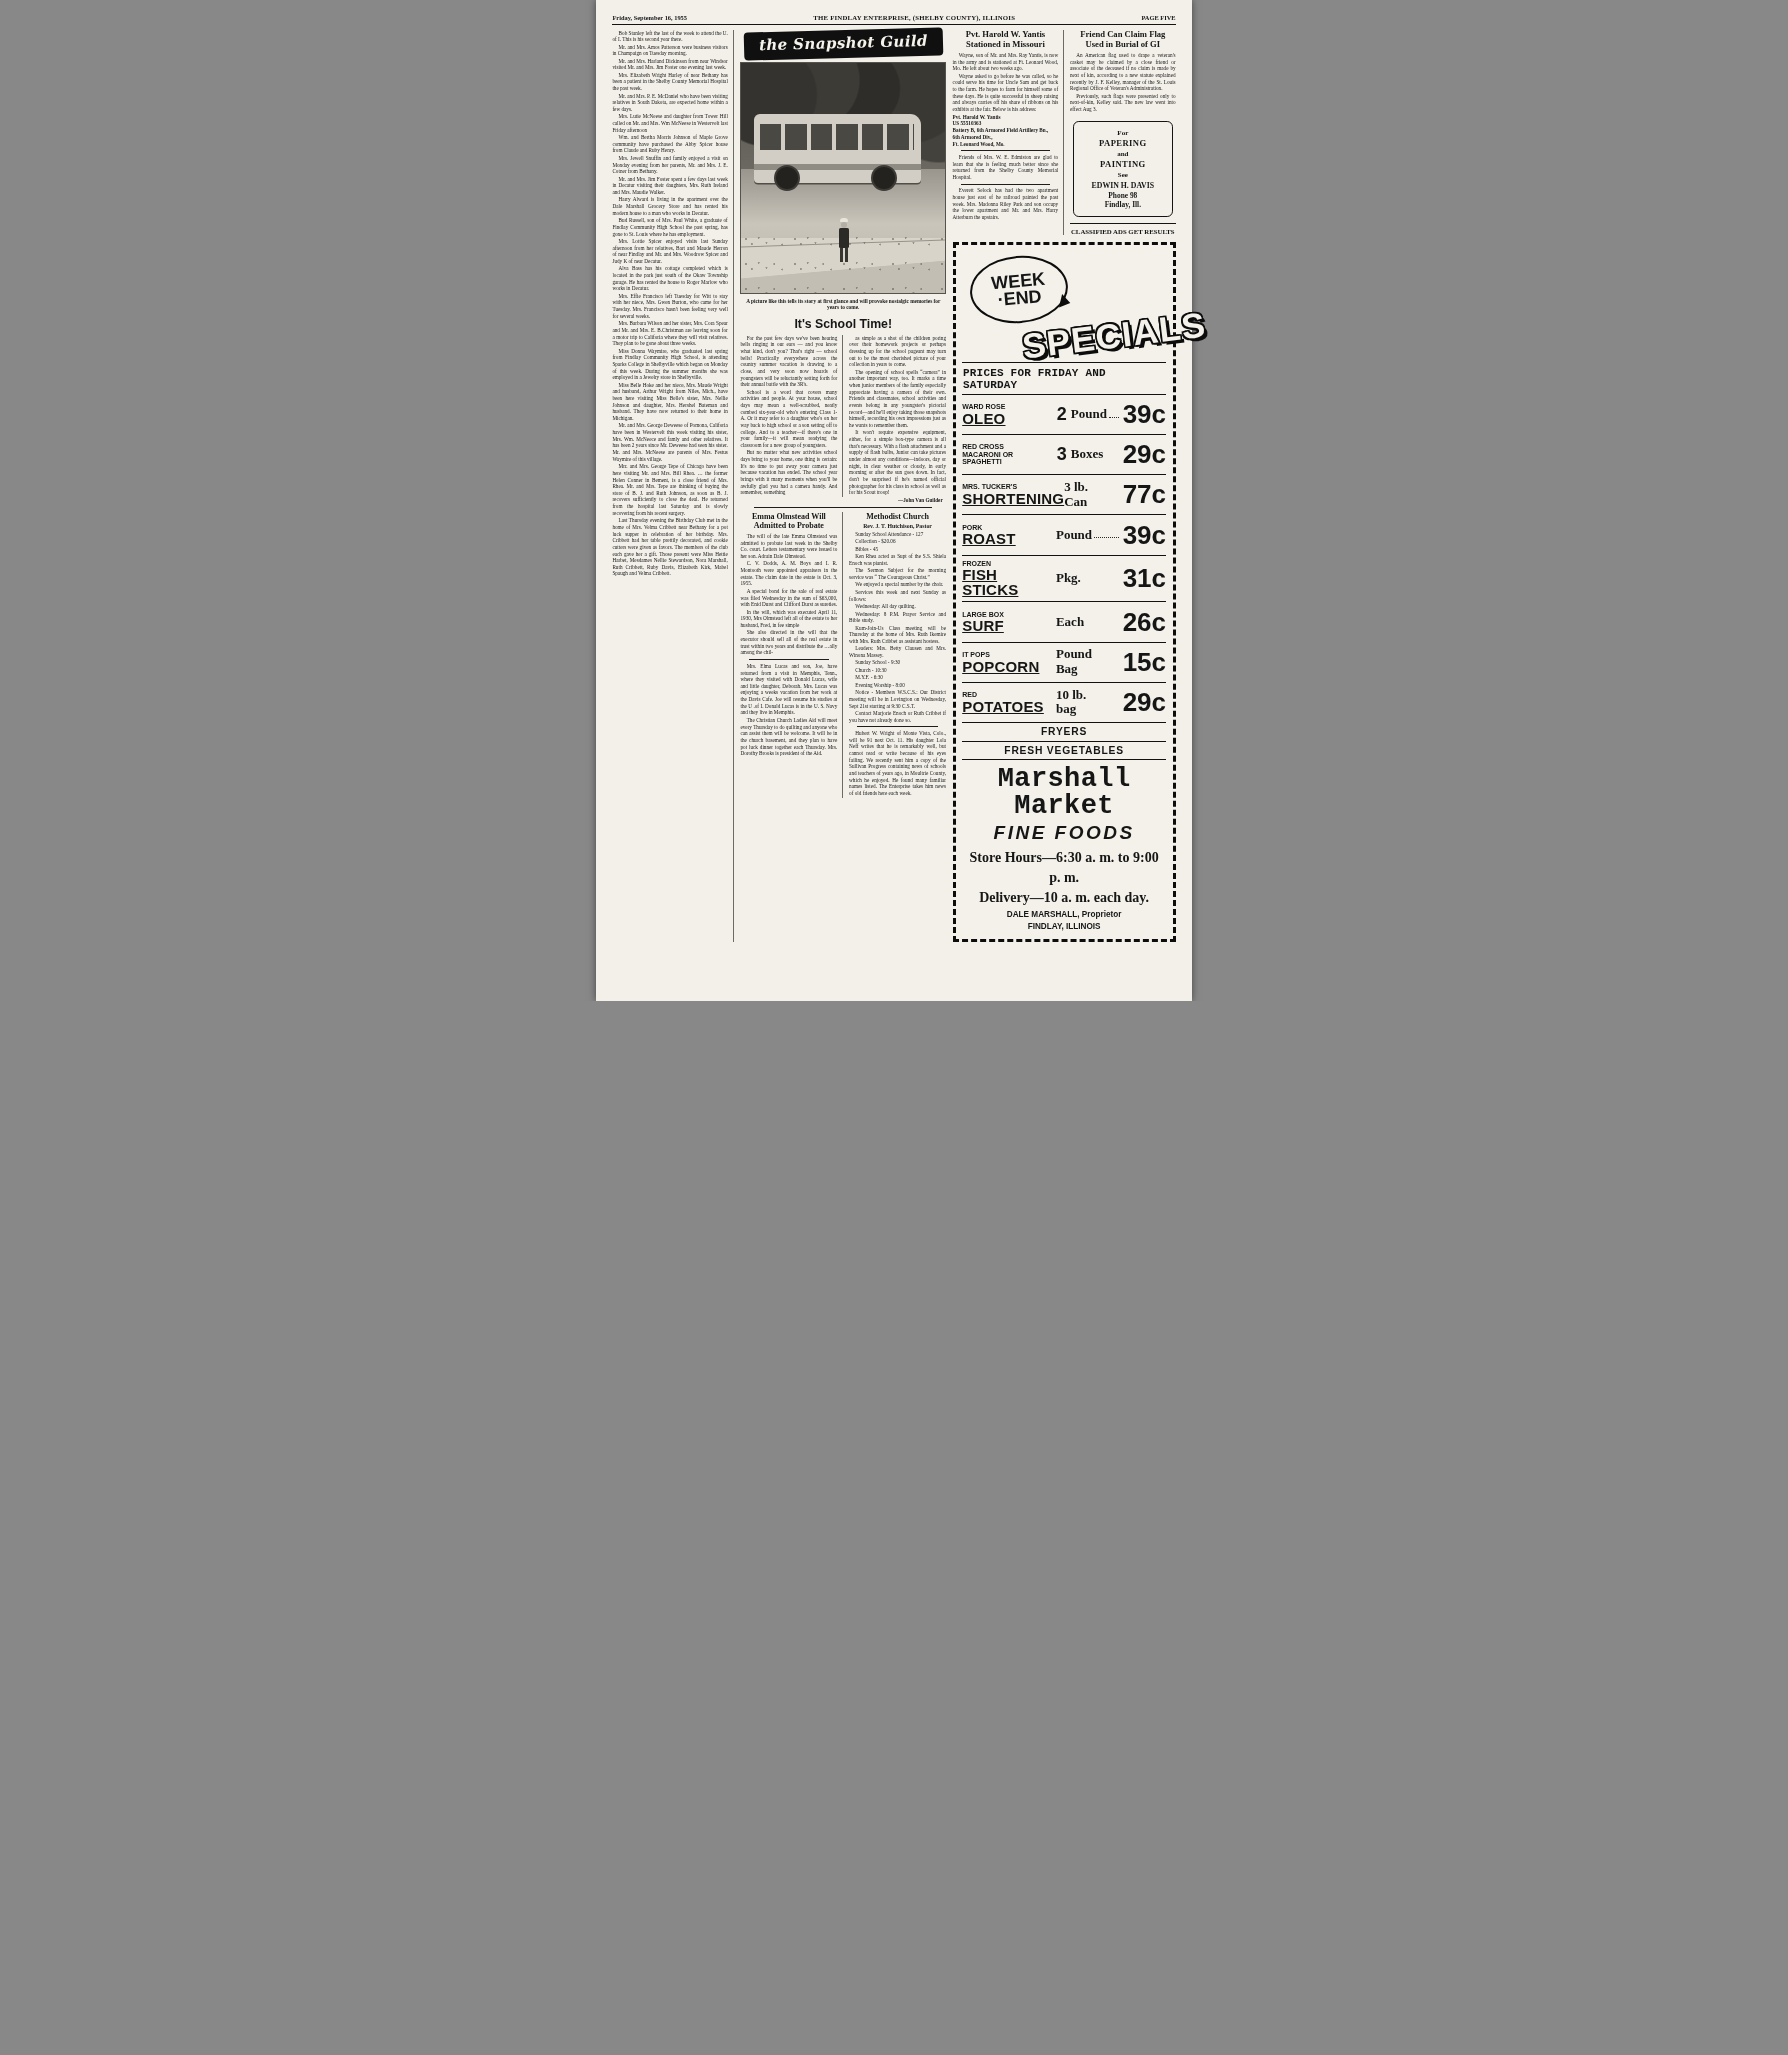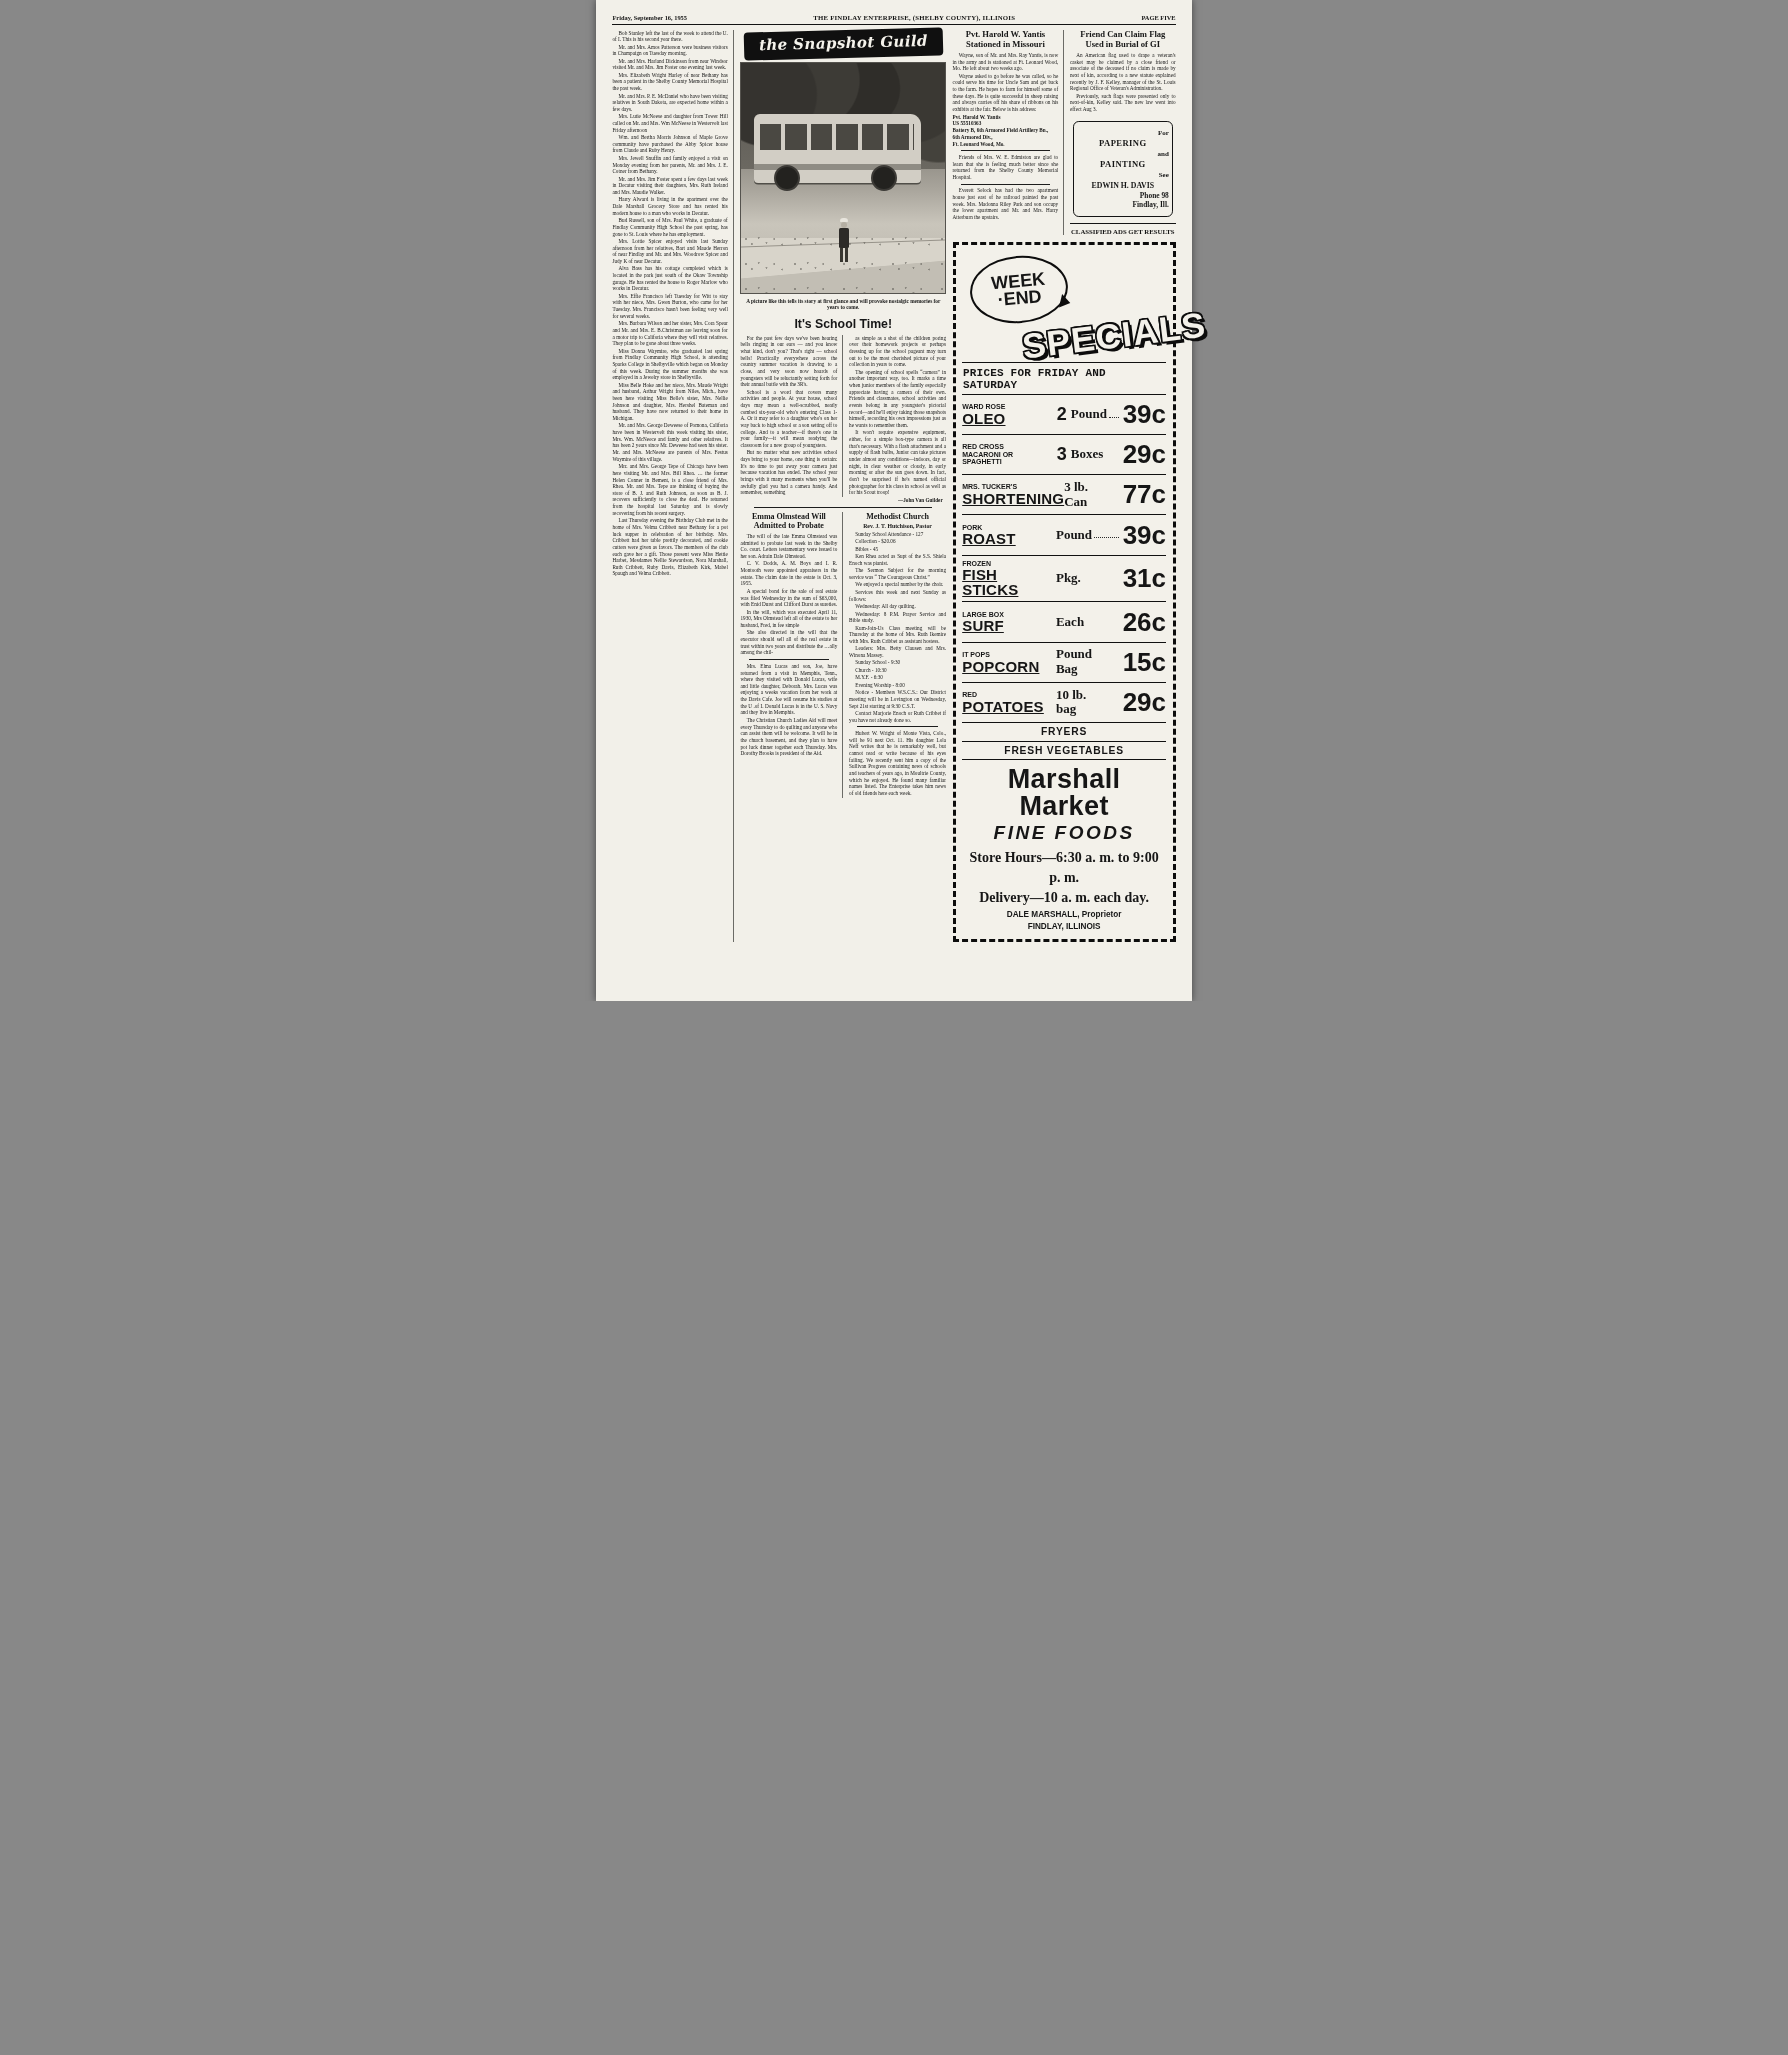--- a/index.html
+++ b/index.html
@@ -70,7 +70,7 @@
   
   .address p{margin:0;font-size:5.2px;font-weight:bold;line-height:1.3;text-align:left;text-indent:0;}
   .davis{border:1.4px solid #141414;border-radius:5.8px;margin:8.2px 2.5px 5.8px;padding:6.6px 3.3px;text-align:center;}
-  .davis .l1{font-weight:bold;font-size:7px;text-align:right;}
+  .davis .l1{font-weight:bold;font-size:7px;}
   .davis .l2{font-weight:bold;font-size:8.6px;letter-spacing:0.4px;margin:1.6px 0;}
   .davis .l3{font-weight:bold;font-size:7.8px;margin:2.5px 0 0.8px;}
   .classified{border-top:0.8px solid #141414;margin-top:6.6px;padding-top:3.3px;text-align:center;

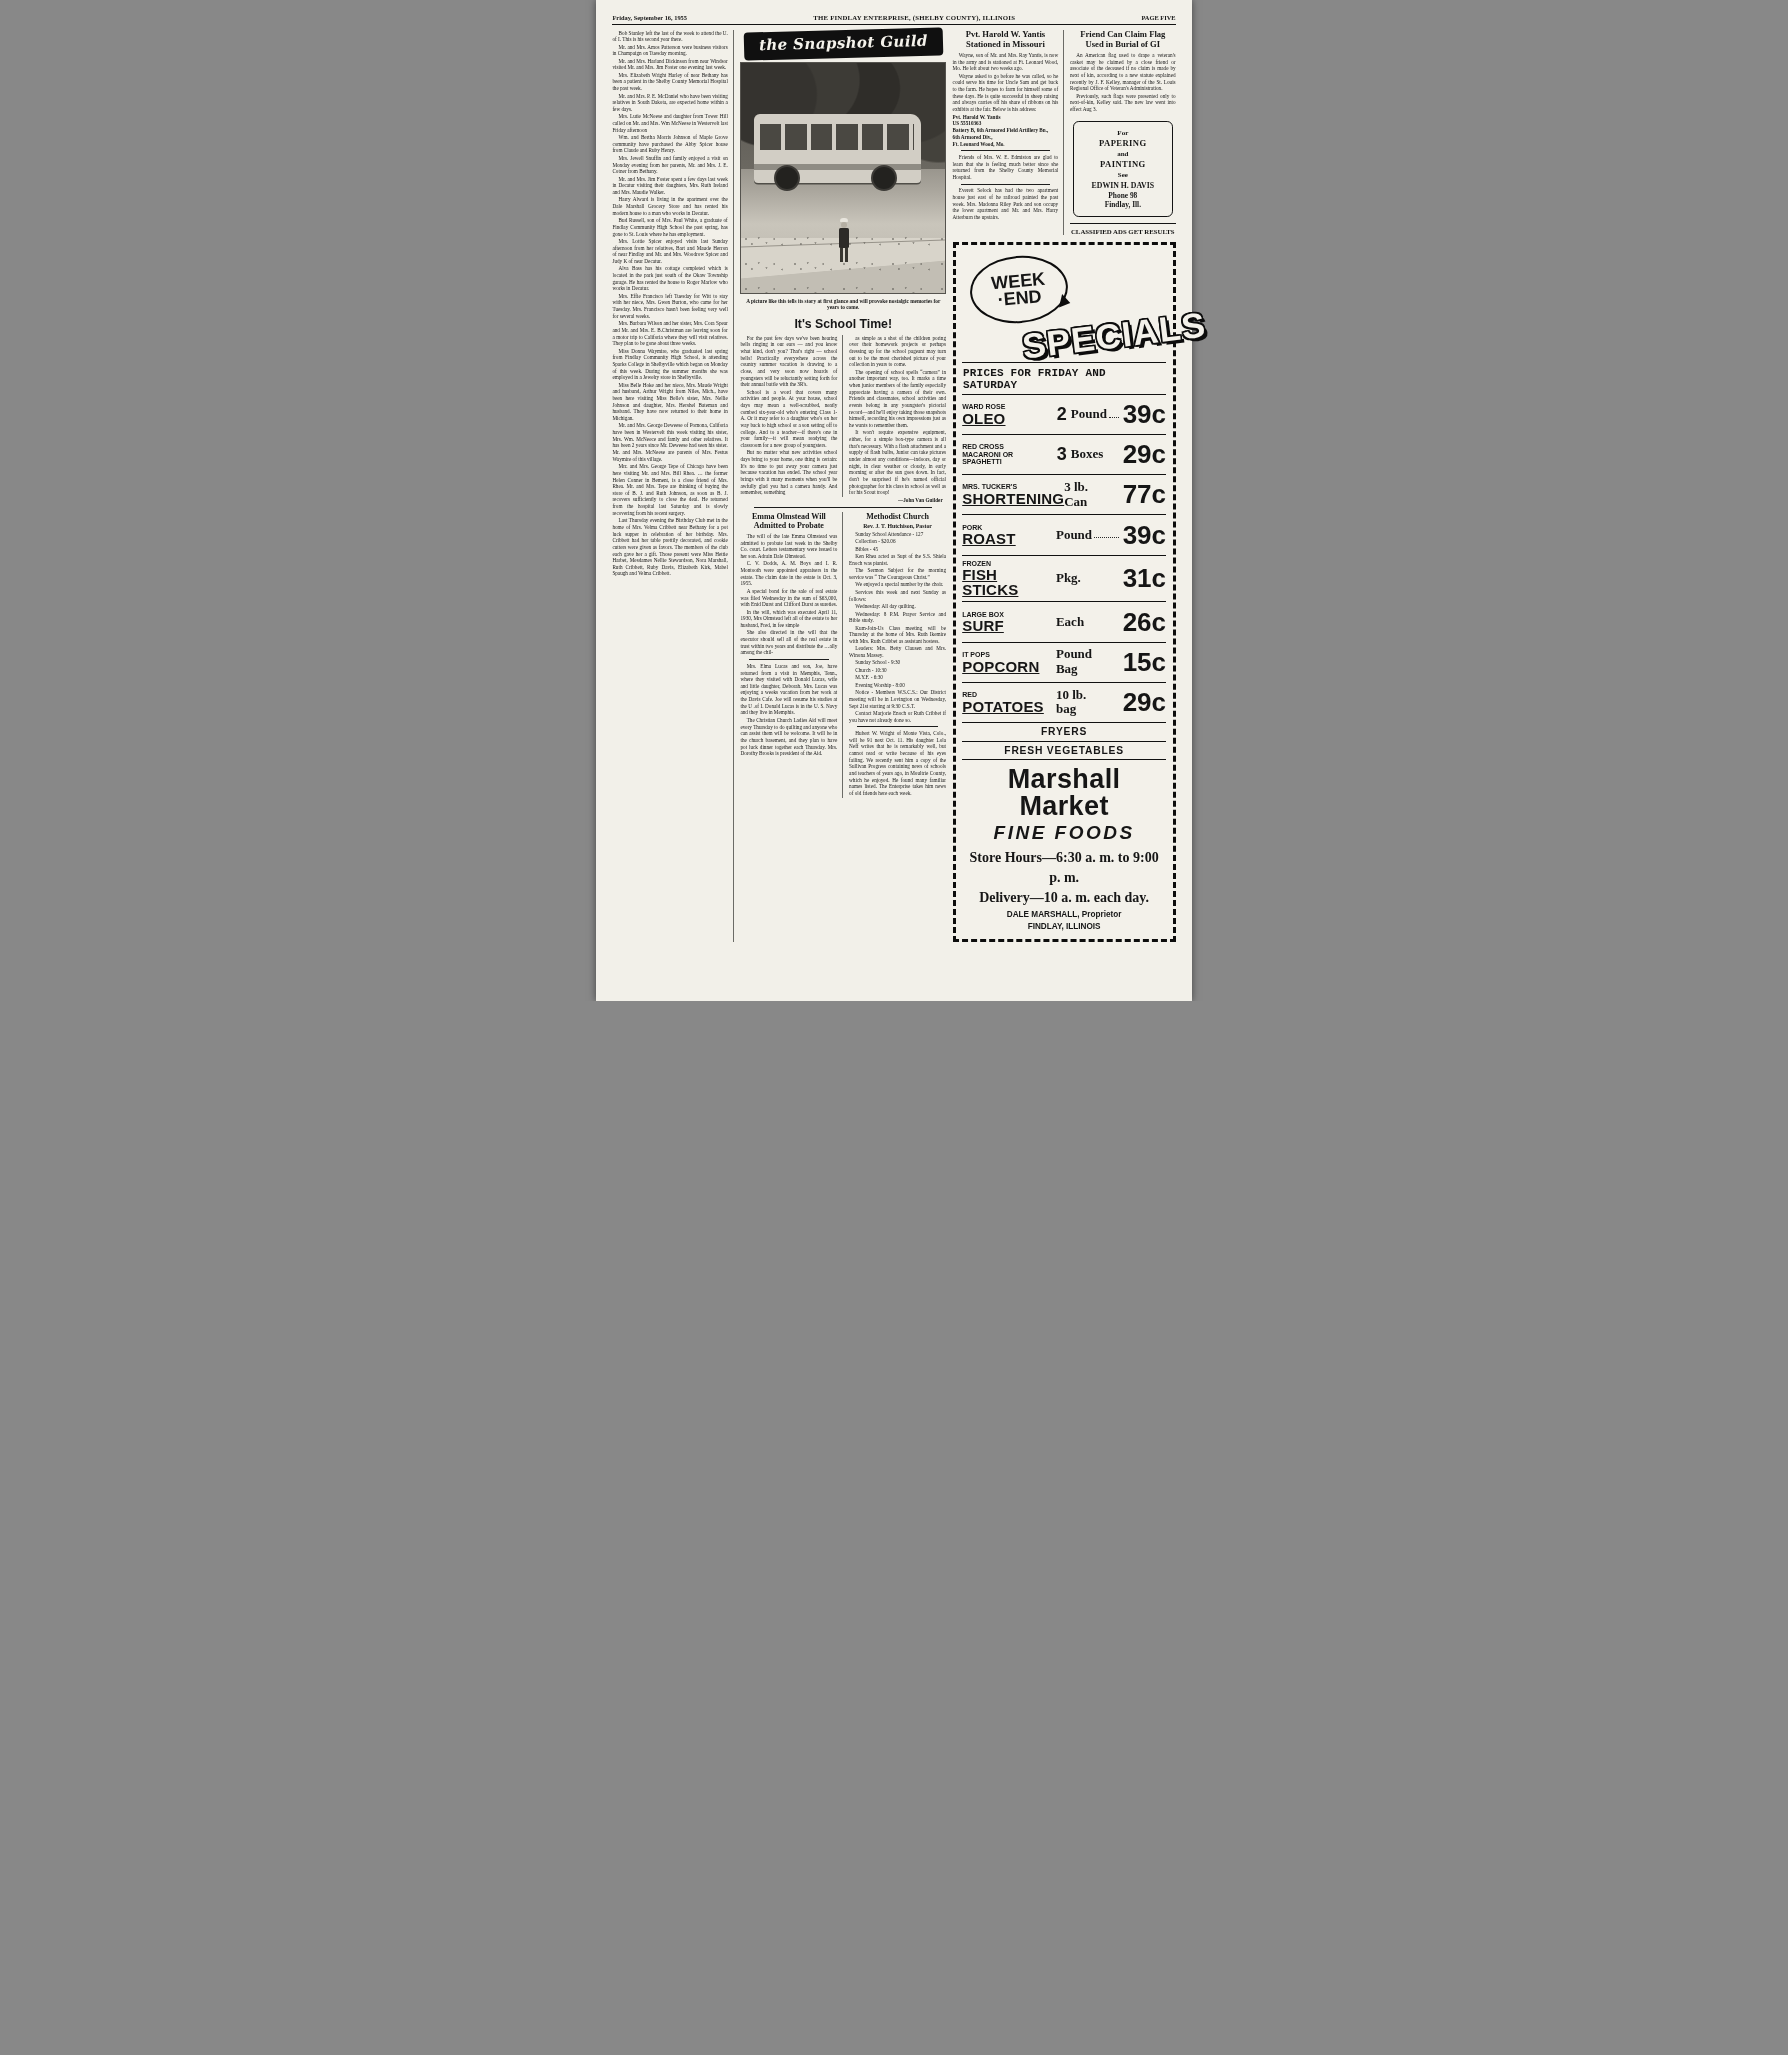--- a/index.html
+++ b/index.html
@@ -102,7 +102,7 @@
   .price{font-family:Liberation Sans, sans-serif;font-weight:900;font-size:26px;margin-left:auto;white-space:nowrap;}
   .adline{text-align:center;font-family:"Liberation Sans",sans-serif;font-weight:800;font-size:10.3px;
         letter-spacing:0.8px;padding:3.3px 0;border-bottom:1px solid #111;}
-  .market-name{font-family:Liberation Sans, sans-serif;font-weight:900;font-size:27px;text-align:center;
+  .market-name{font-family:Liberation Mono, monospace;font-weight:900;font-size:27px;text-align:center;
         letter-spacing:0.4px;margin:5.8px 0 1.6px;line-height:1;}
   .fine-foods{font-family:"Liberation Sans",sans-serif;font-style:italic;font-weight:700;font-size:19px;
         text-align:center;letter-spacing:2.5px;margin:1.6px 0 4.1px;}

